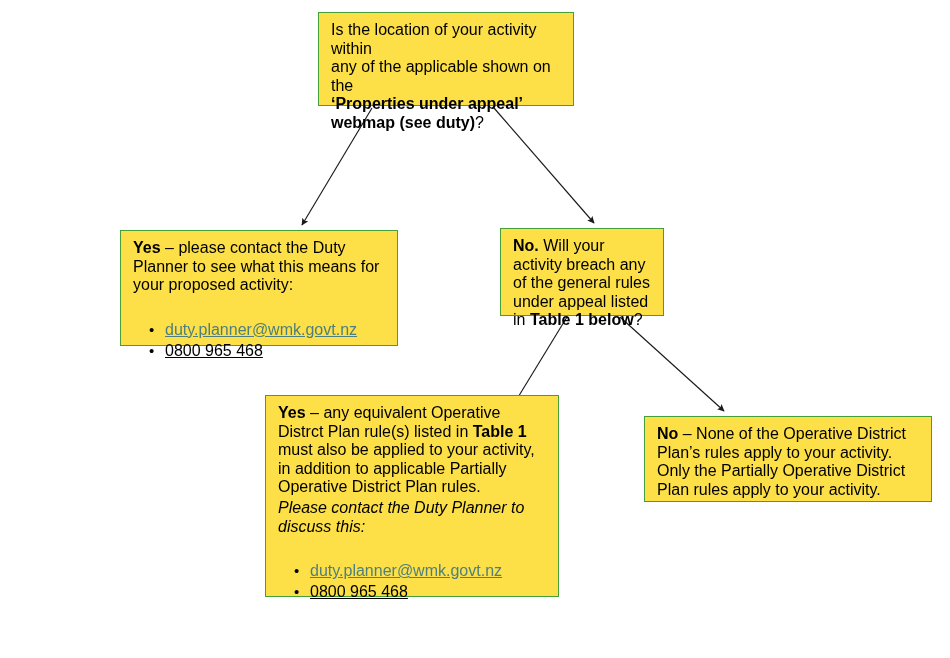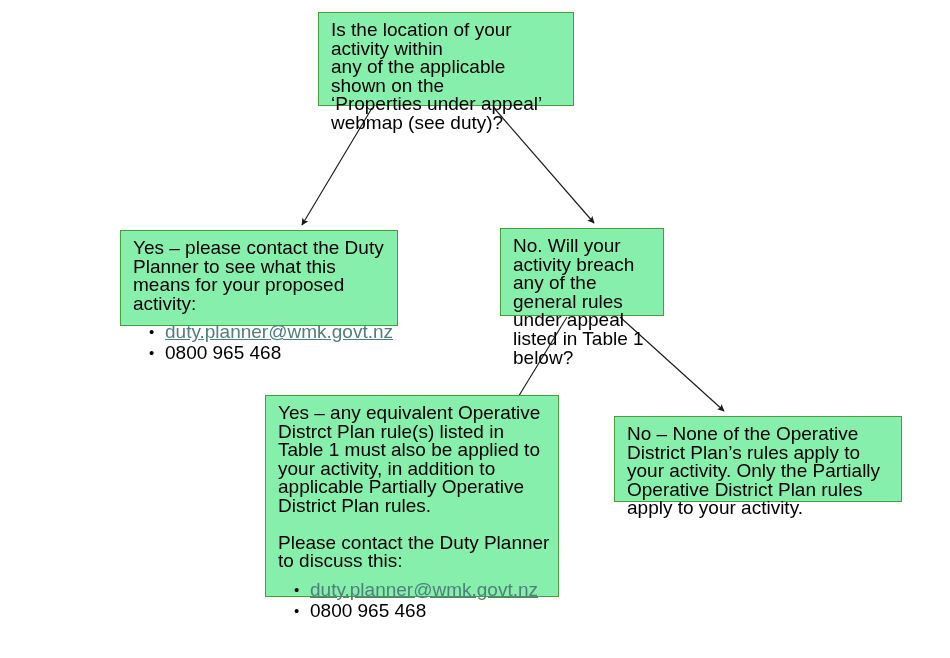--- a/index.html
+++ b/index.html
@@ -33,10 +33,10 @@
   .node {
     position: absolute;
     box-sizing: border-box;
-    background: #86efac;
+    background: #fde047;
     border: 1.5px solid #46a03a;
     padding: 8px 8px 8px 12px;
-    font-size: 19px;
+    font-size: 16px;
     line-height: 18.6px;
     color: #000000;
   }

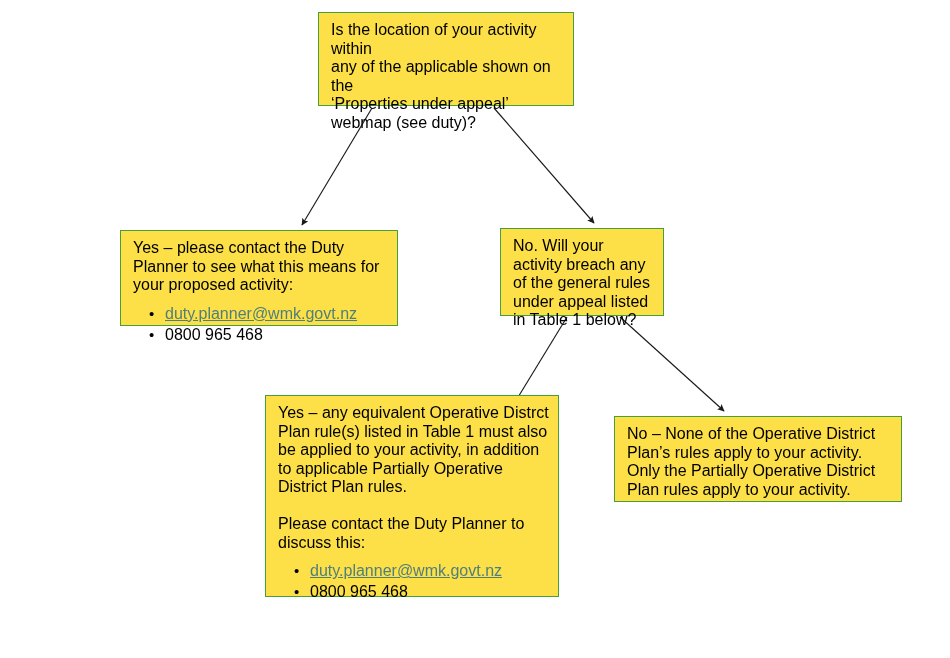--- a/index.html
+++ b/index.html
@@ -47,7 +47,7 @@
     margin-top: 18px;
   }
   .node b {
-    font-weight: normal;
+    font-weight: bold;
   }
   .node ul {
     margin: 8px 0 0 0;

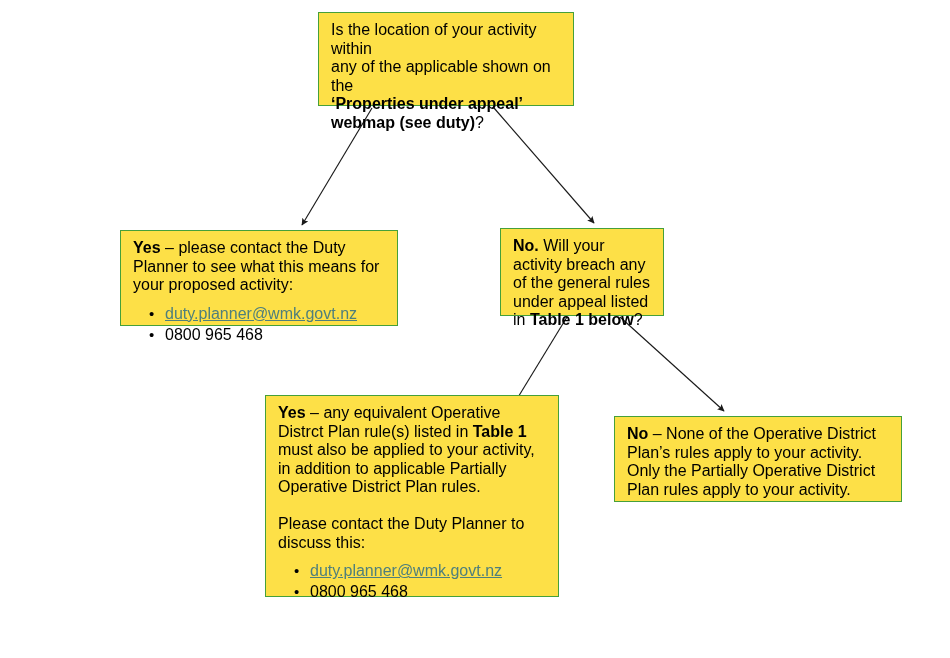--- a/index.html
+++ b/index.html
@@ -75,7 +75,7 @@
 
   
   #node-q1       { left: 318px;  top: 12px;  width: 256px;  height: 94px; }
-  #node-q1-yes   { left: 120px;  top: 230px; width: 278px;  height: 96px; }
+  #node-q1-yes   { left: 120px;  top: 230px; width: 278px;  height: 116px; }
   #node-q2       { left: 500px;  top: 228px; width: 164px;  height: 88px; }
   #node-q2-yes   { left: 265px;  top: 395px; width: 294px;  height: 202px; }
   #node-q2-no    { left: 614px;  top: 416px; width: 288px;  height: 86px; }

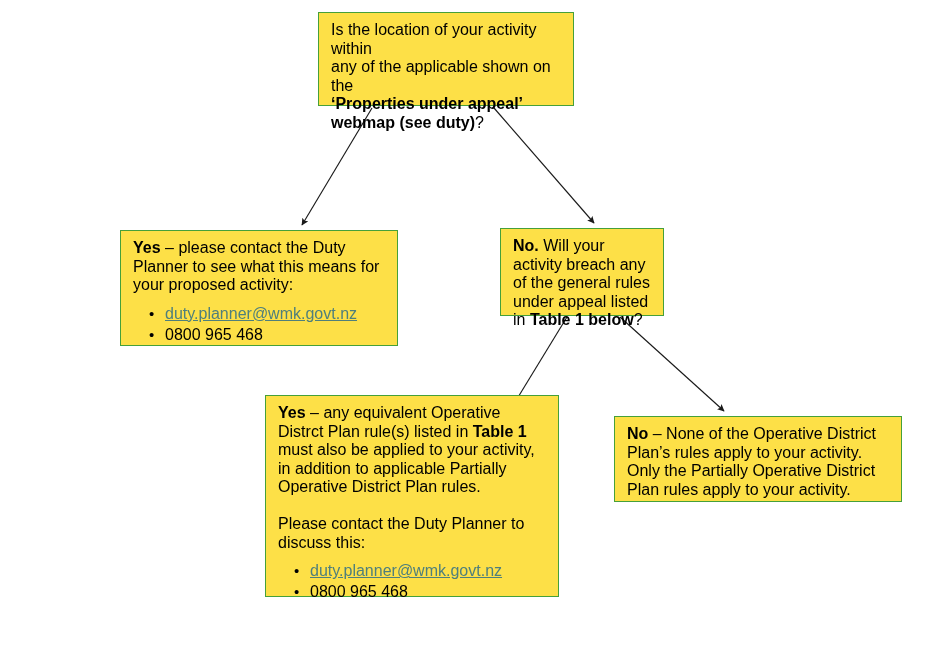--- a/index.html
+++ b/index.html
@@ -50,9 +50,10 @@
     font-weight: bold;
   }
   .node ul {
-    margin: 8px 0 0 0;
+    margin: 24px 0 0 0;
     padding: 0 0 0 32px;
     list-style: none;
+    text-decoration: underline;
   }
   .node ul li {
     position: relative;

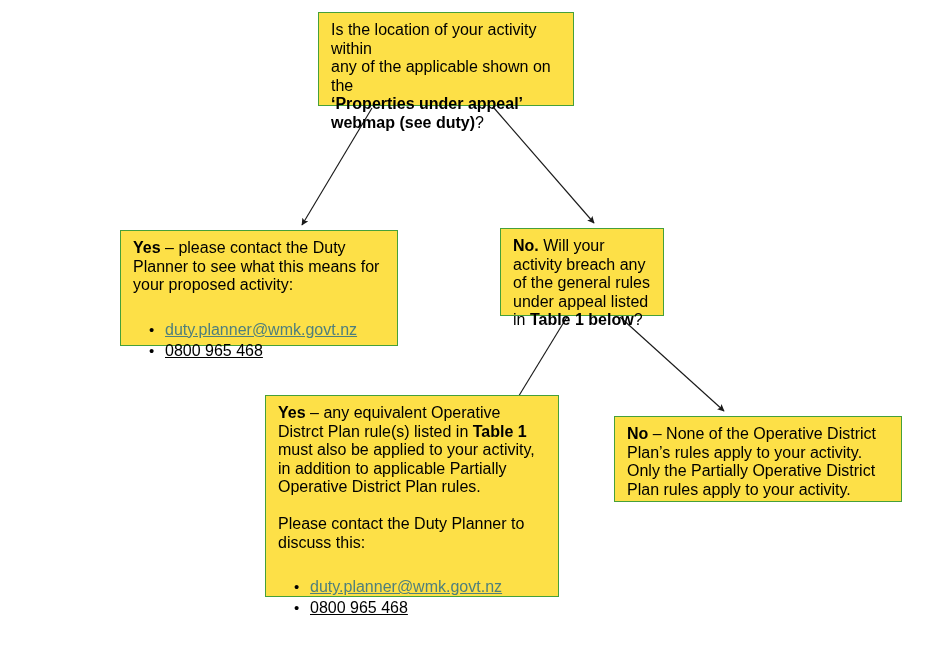--- a/index.html
+++ b/index.html
@@ -79,7 +79,7 @@
   #node-q1-yes   { left: 120px;  top: 230px; width: 278px;  height: 116px; }
   #node-q2       { left: 500px;  top: 228px; width: 164px;  height: 88px; }
   #node-q2-yes   { left: 265px;  top: 395px; width: 294px;  height: 202px; }
-  #node-q2-no    { left: 614px;  top: 416px; width: 288px;  height: 86px; }
+  #node-q2-no    { left: 644px;  top: 416px; width: 288px;  height: 86px; }
 </style>
 </head>
 <body>

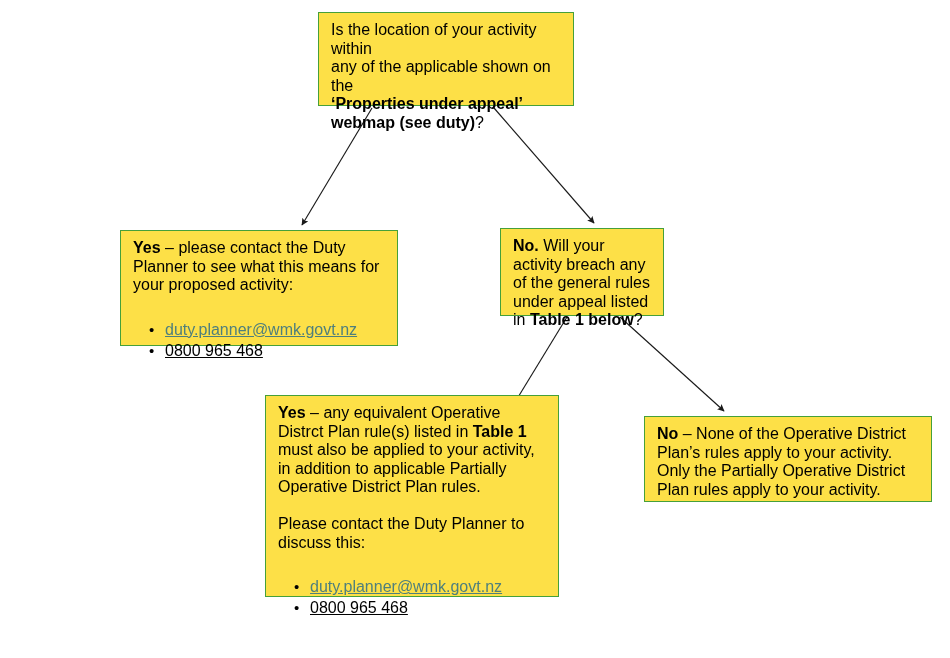--- a/index.html
+++ b/index.html
@@ -44,7 +44,8 @@
     margin: 0;
   }
   .node p + p {
-    margin-top: 18px;
+    margin-top: 2px;
+    font-style: italic;
   }
   .node b {
     font-weight: bold;

